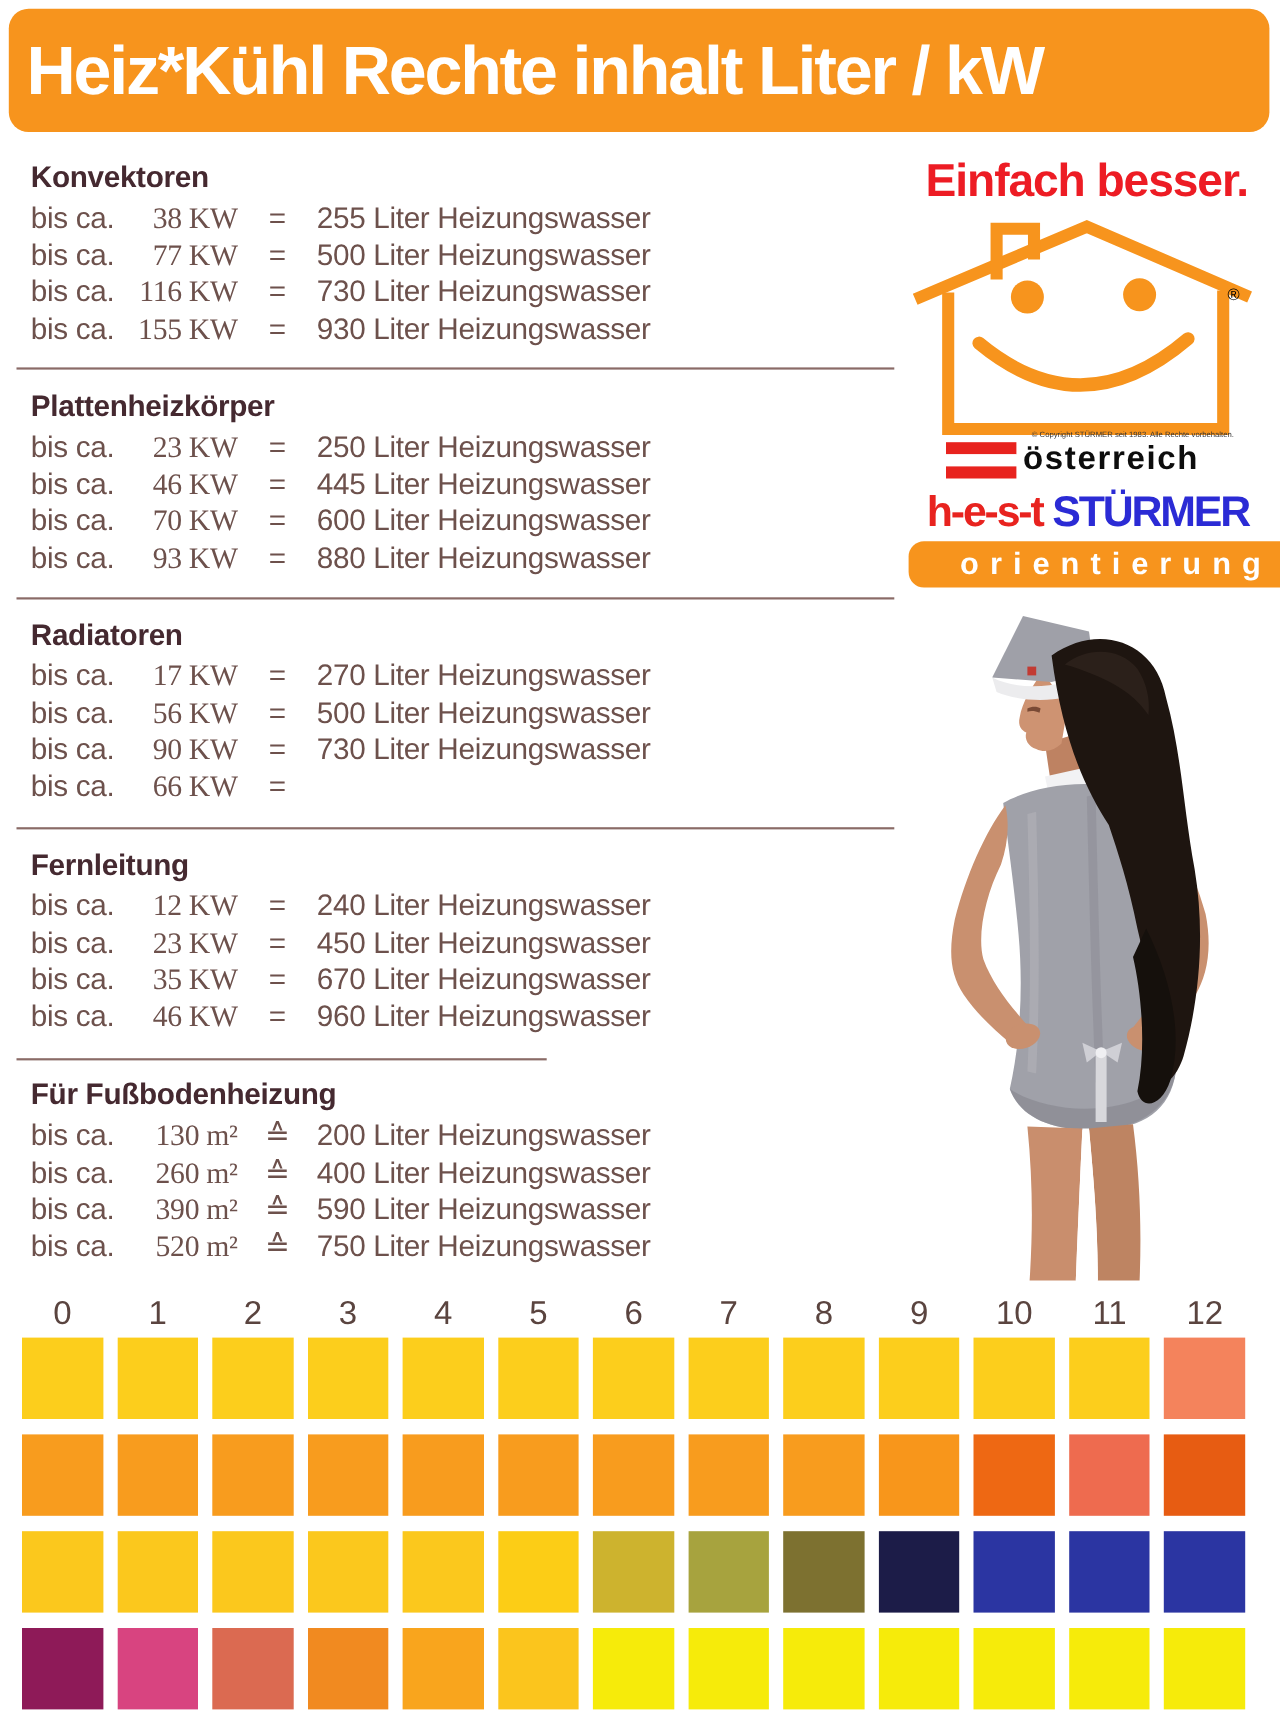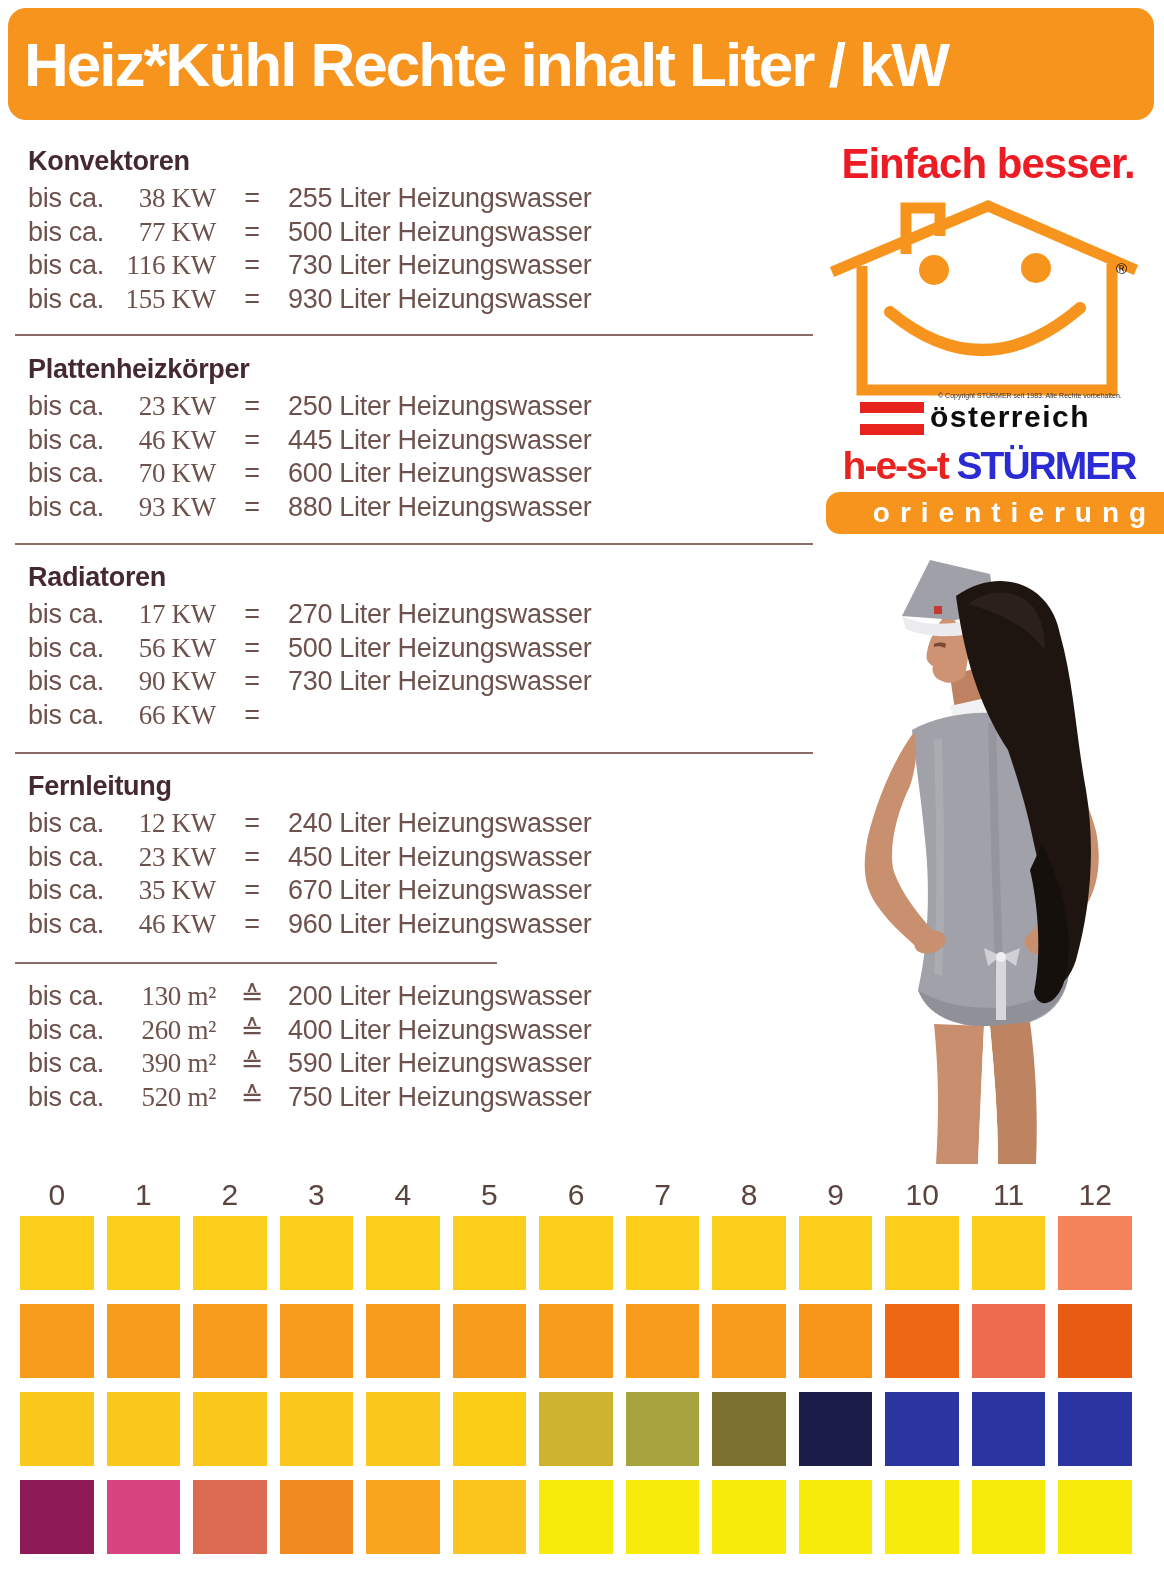--- a/index.html
+++ b/index.html
@@ -170,6 +170,7 @@
   <div class="divider" style="top:962px;width:482px"></div>
 
   <div class="sec" style="top:980px">
+    <h2>Für Fußbodenheizung</h2>
     <div class="row">
         <span class="c1">bis ca.</span>
         <span class="c2">130 m²</span>

